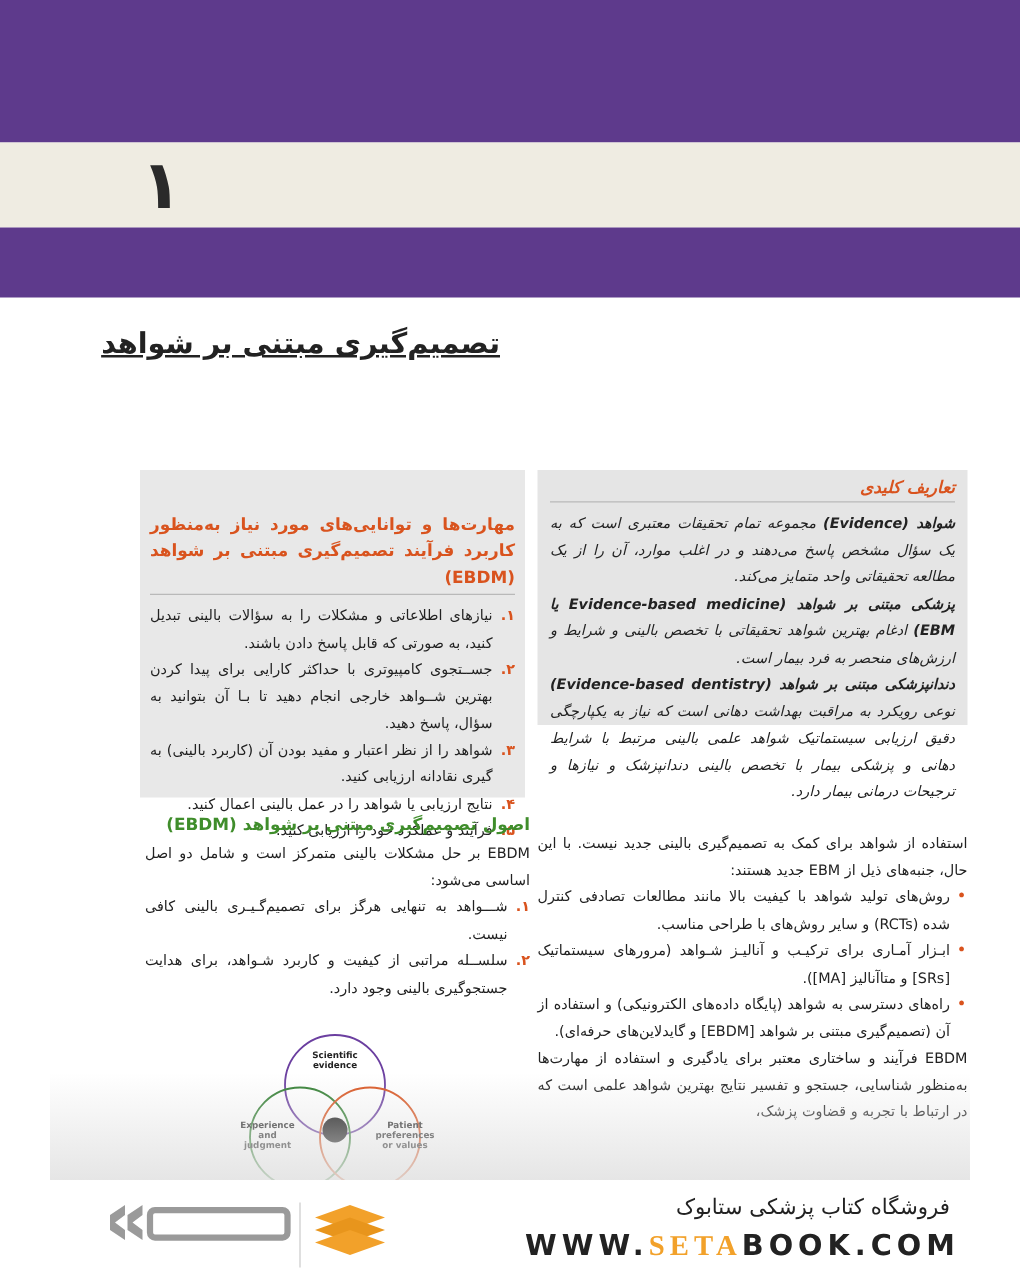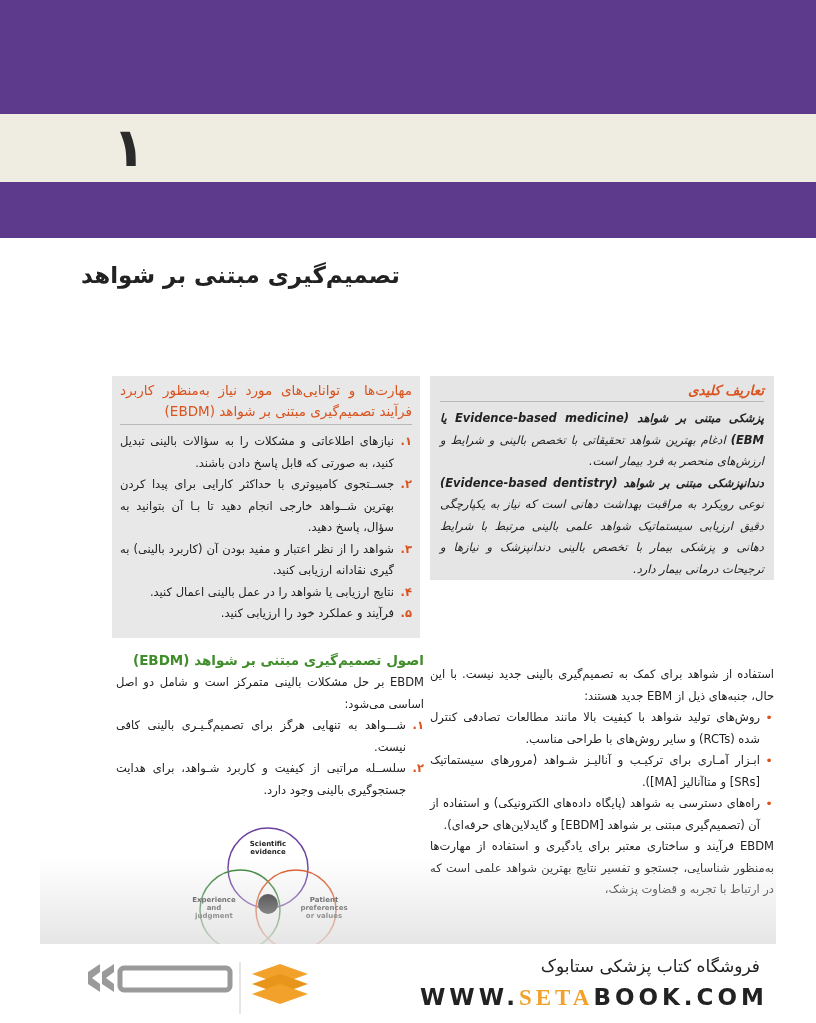--- a/index.html
+++ b/index.html
@@ -19,7 +19,7 @@
   }
   .chapter-title {
     position: absolute; left: 100px; top: 262px; width: 300px; direction: rtl; text-align: right;
-    font-size: 23px; font-weight: bold; color: #222; white-space: nowrap;
+    font-size: 23px; font-weight: bold; color: #222; white-space: nowrap; text-decoration: underline;
   }
 
   

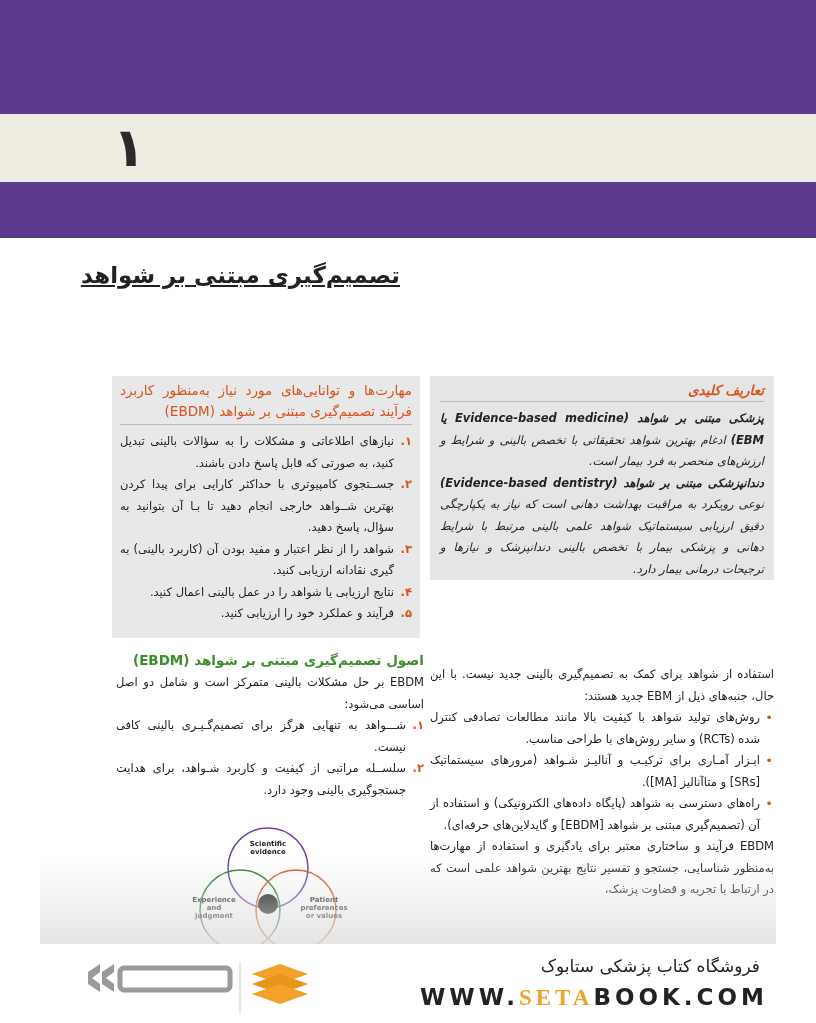--- a/index.html
+++ b/index.html
@@ -49,8 +49,8 @@
     box-sizing: border-box; padding: 4px 8px 4px 8px;
   }
   .skills-heading {
-    font-size: 13.5px; font-weight: normal; color: #d9531e; line-height: 21px; margin-bottom: 6px;
-    border-bottom: 1px solid #b9b9b9; padding-bottom: 2px;
+    font-size: 13.5px; font-weight: bold; color: #d9531e; line-height: 21px; margin-bottom: 6px;
+    border-bottom: 1px solid #b9b9b9; padding-bottom: 2px; margin-top: 30px;
   }
   .numlist { list-style: none; margin: 0; padding: 0 18px 0 0; }
   .numlist li { position: relative; font-size: 11.5px; line-height: 21.5px; }

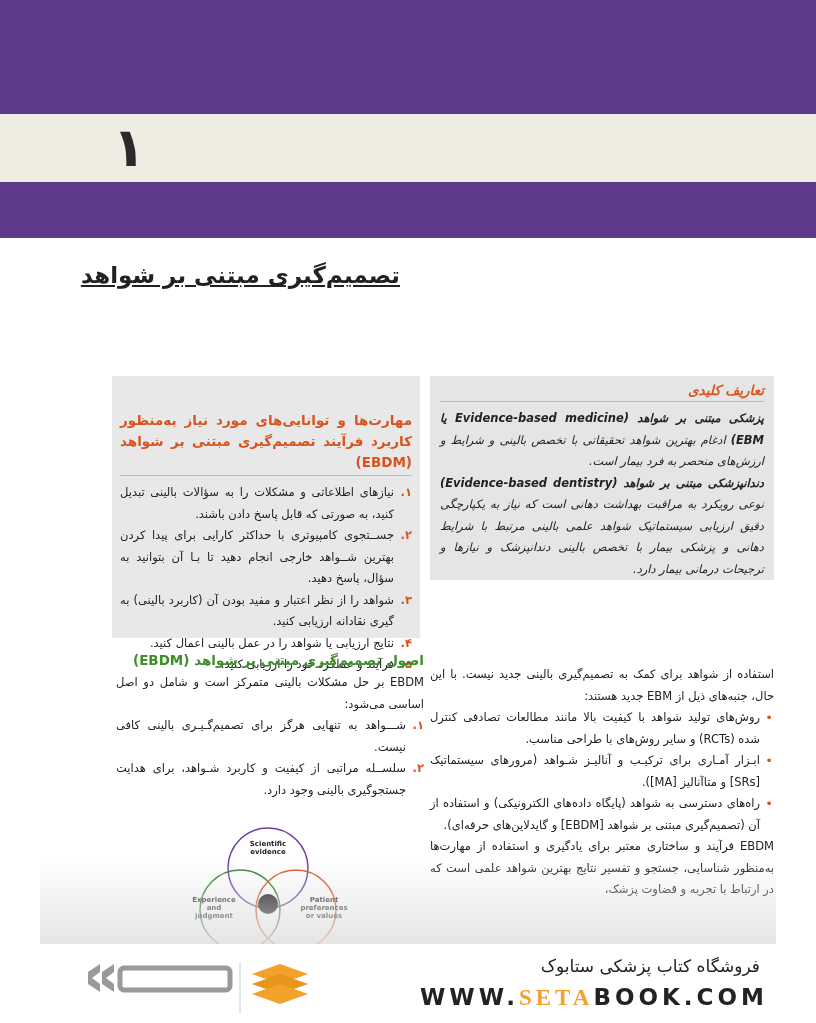--- a/index.html
+++ b/index.html
@@ -97,6 +97,7 @@
 
 <div class="def-box">
   <div class="box-heading">تعاریف کلیدی</div>
+  <p class="para"><b>شواهد (Evidence)</b><span> مجموعه تمام تحقیقات معتبری است که به یک سؤال مشخص پاسخ می‌دهند و در اغلب موارد، آن را از یک مطالعه تحقیقاتی واحد متمایز می‌کند.</span></p>
   <p class="para"><b>پزشکی مبتنی بر شواهد (Evidence-based medicine یا EBM)</b><span> ادغام بهترین شواهد تحقیقاتی با تخصص بالینی و شرایط و ارزش‌های منحصر به فرد بیمار است.</span></p>
   <p class="para"><b>دندانپزشکی مبتنی بر شواهد (Evidence-based dentistry)</b><span> نوعی رویکرد به مراقبت بهداشت دهانی است که نیاز به یکپارچگی دقیق ارزیابی سیستماتیک شواهد علمی بالینی مرتبط با شرایط دهانی و پزشکی بیمار با تخصص بالینی دندانپزشک و نیازها و ترجیحات درمانی بیمار دارد.</span></p>
 </div>

